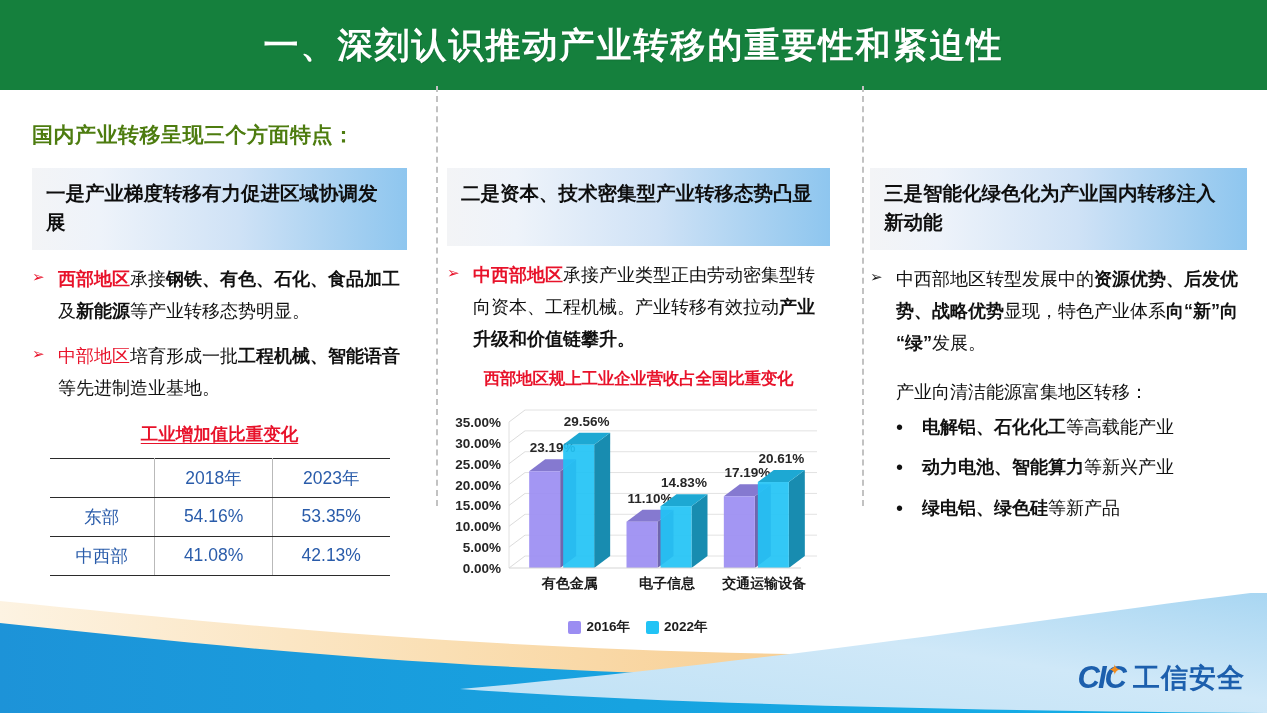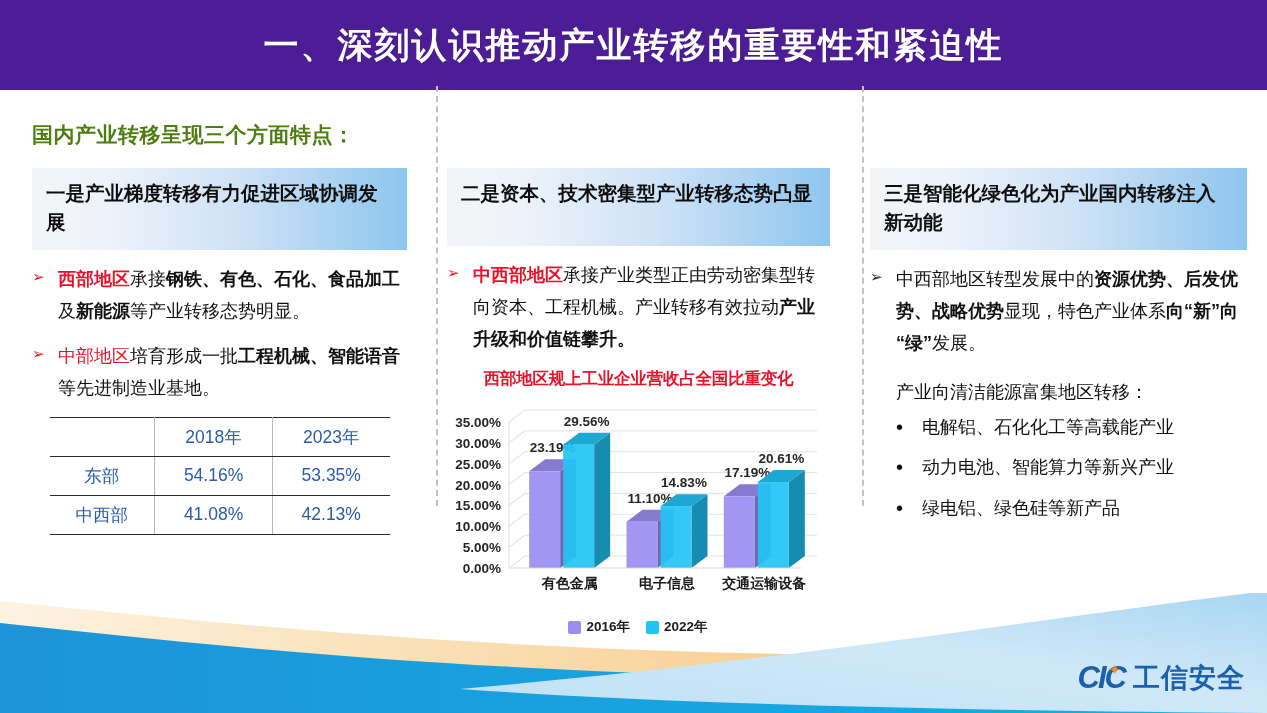--- a/index.html
+++ b/index.html
@@ -16,7 +16,7 @@
     position: absolute;
     left: 0; top: 0;
     width: 1267px; height: 90px;
-    background: #4c1d95;
+    background: #15803d;
     padding-left: 13px;
   }
   .title-bar .title-text {

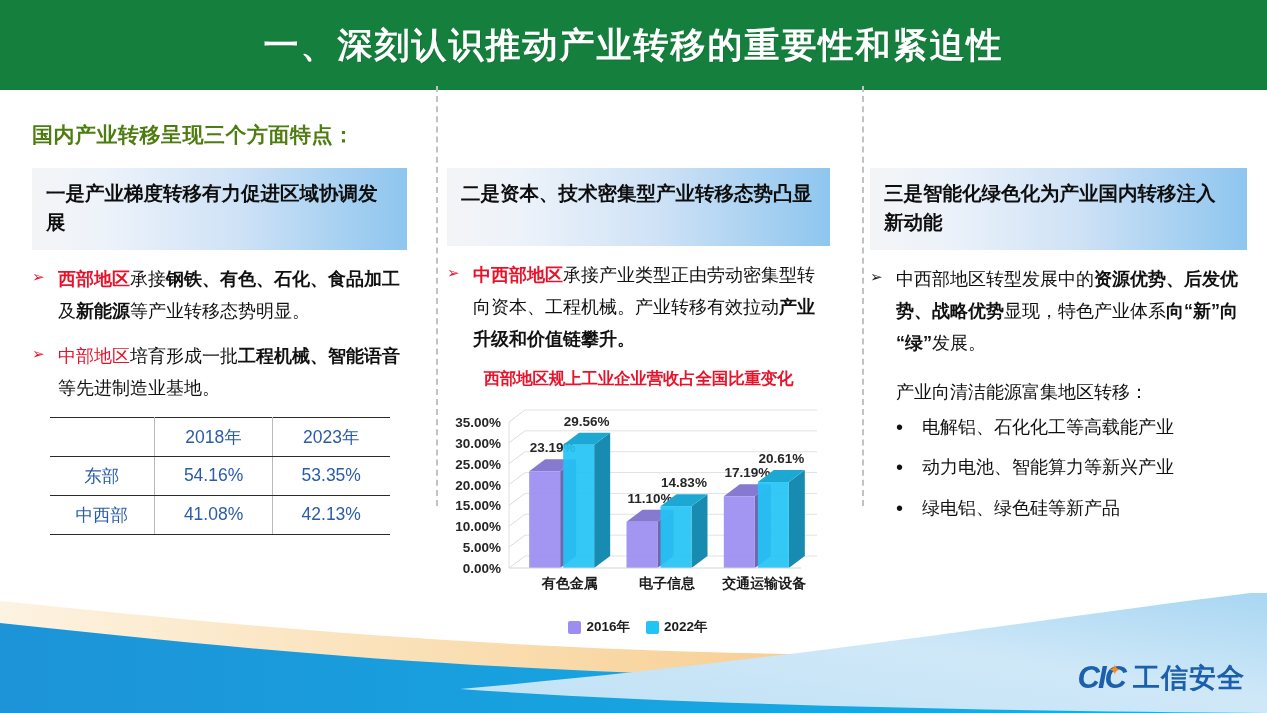--- a/index.html
+++ b/index.html
@@ -249,6 +249,7 @@
       </div>
     </div>
 
+    <div class="tbl-title">工业增加值比重变化</div>
     <table class="data-tbl">
       <thead>
         <tr>

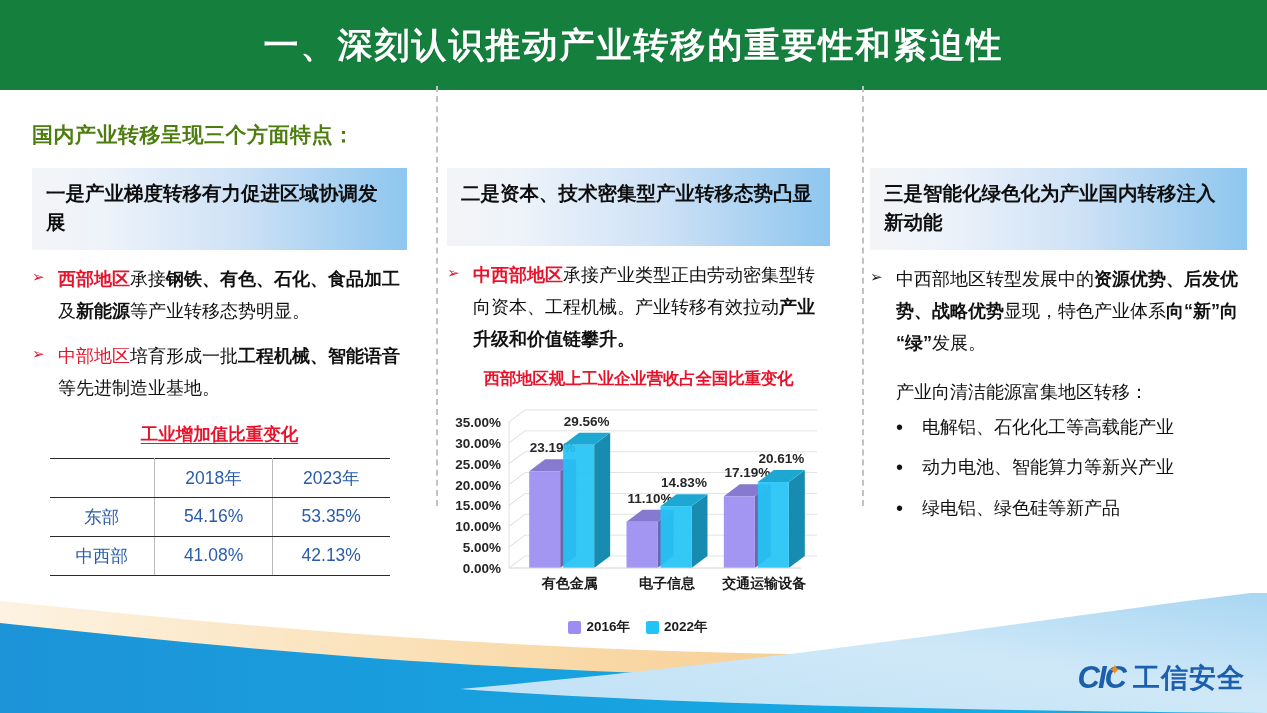--- a/index.html
+++ b/index.html
@@ -124,7 +124,7 @@
     line-height: 1.42;
     color: #111;
   }
-  .dot-item b { font-weight: normal; }
+  .dot-item b { font-weight: bold; }
 
   
   .tbl-title {

